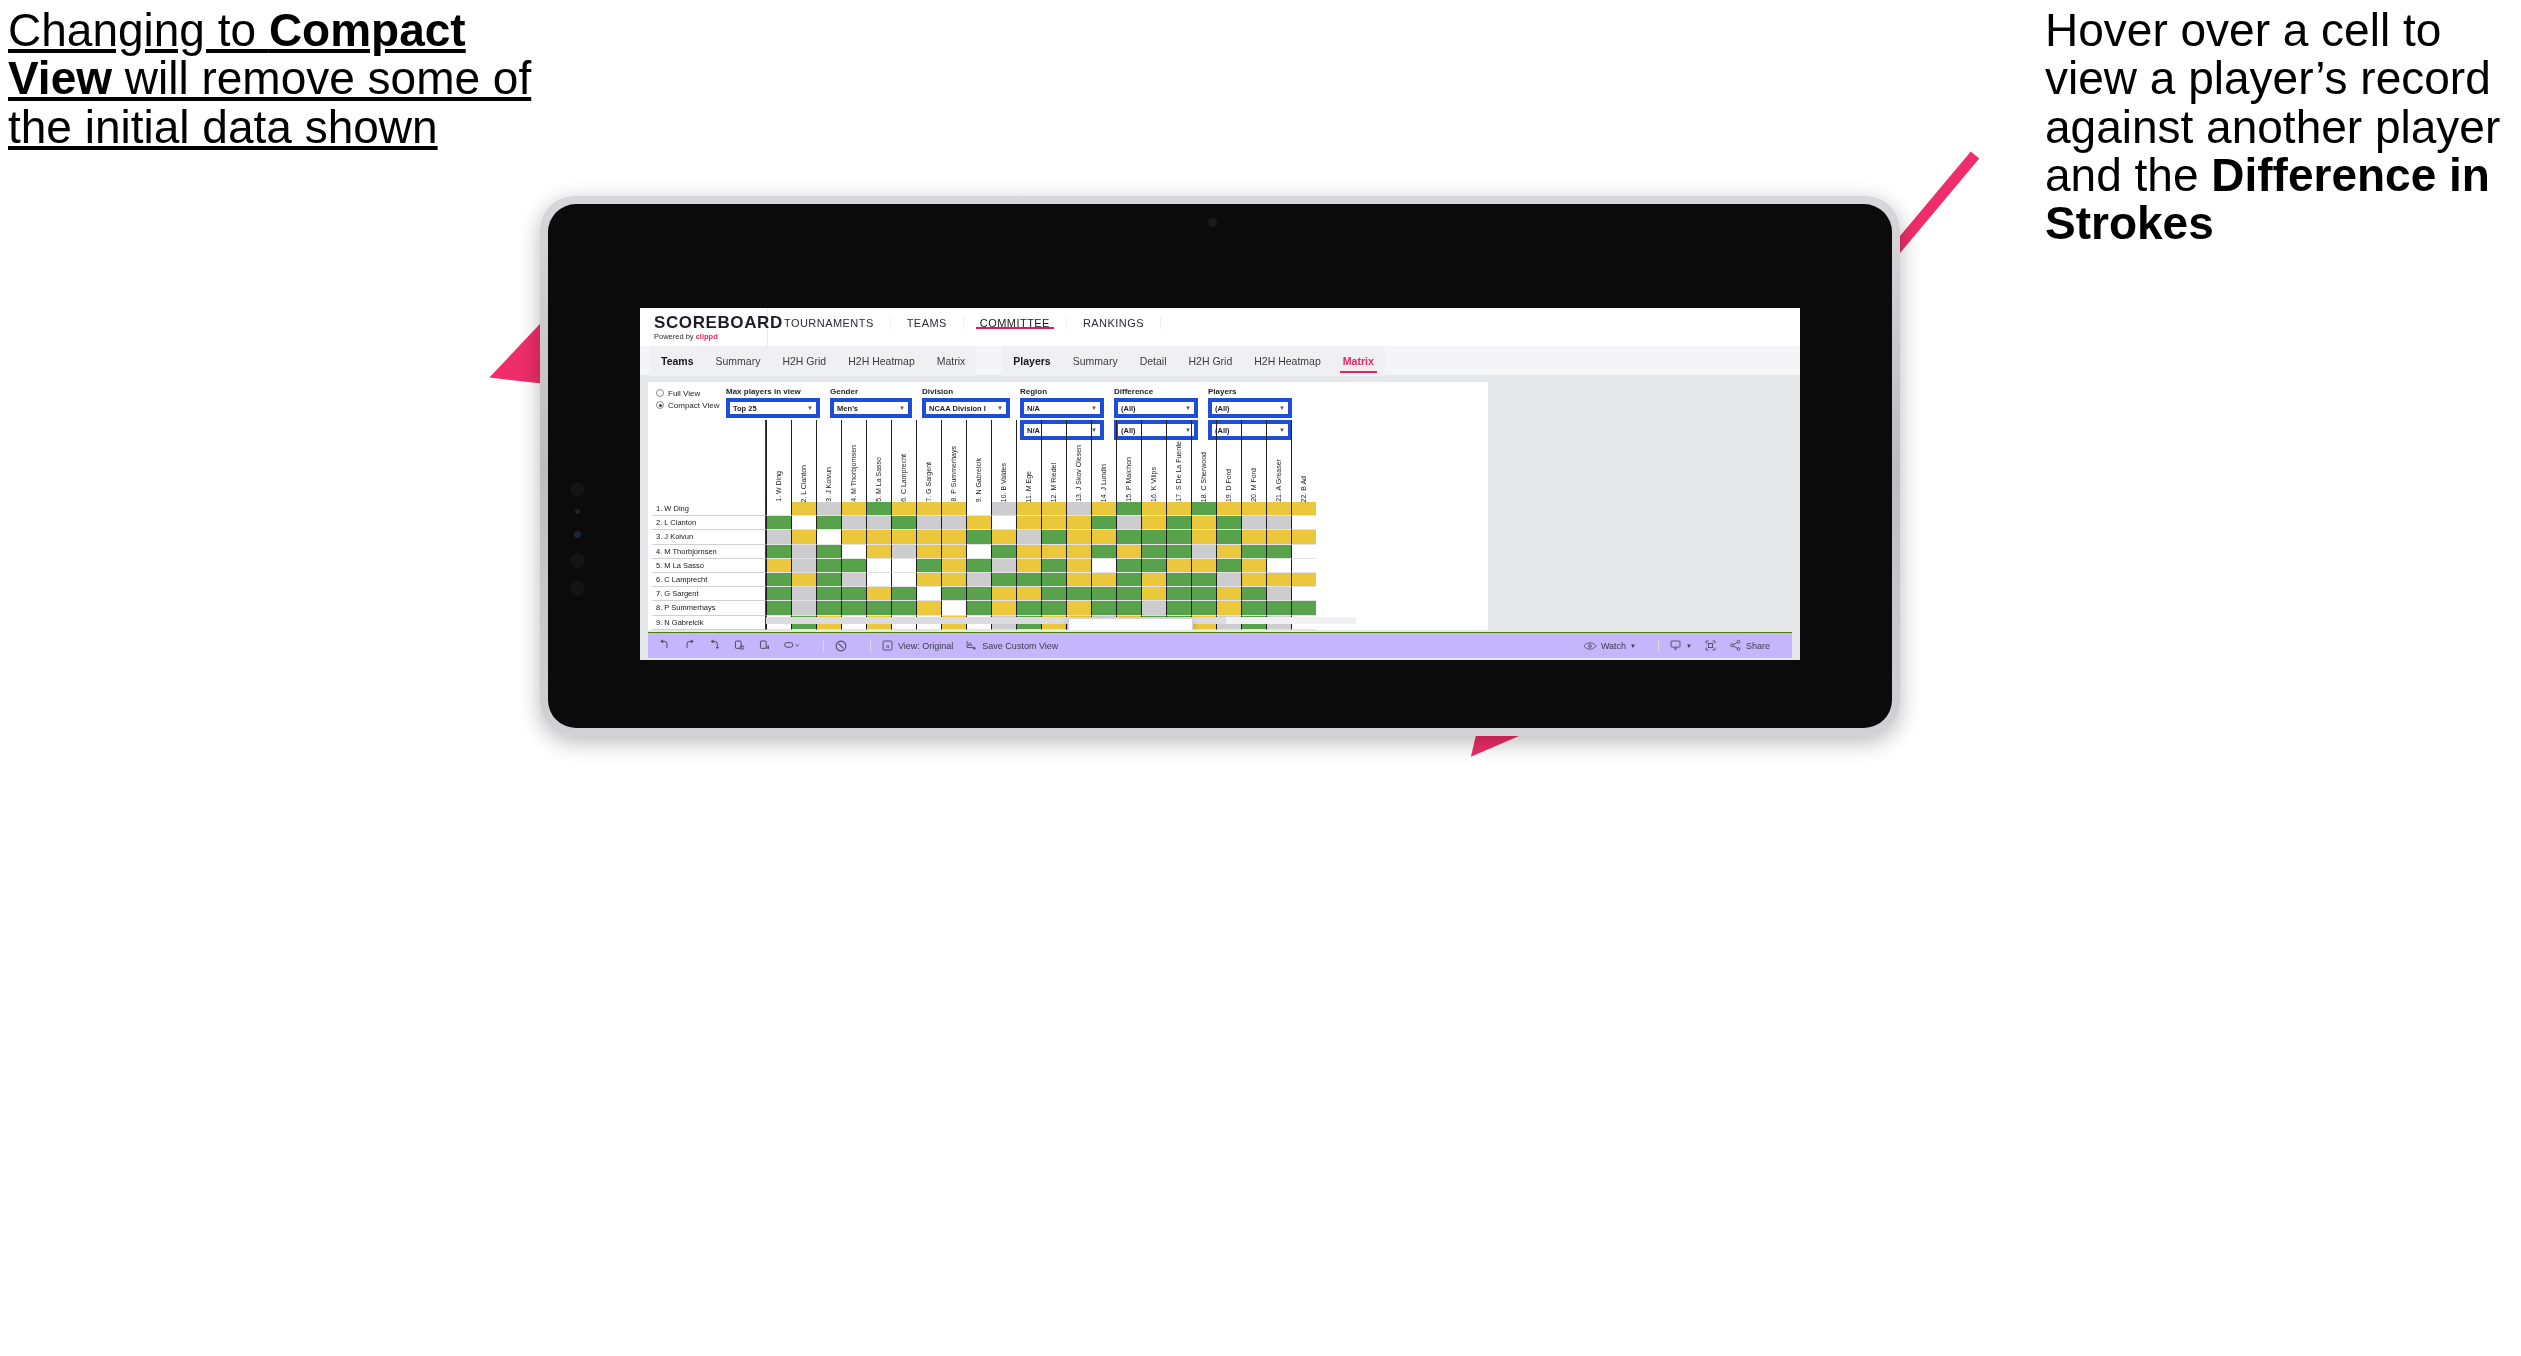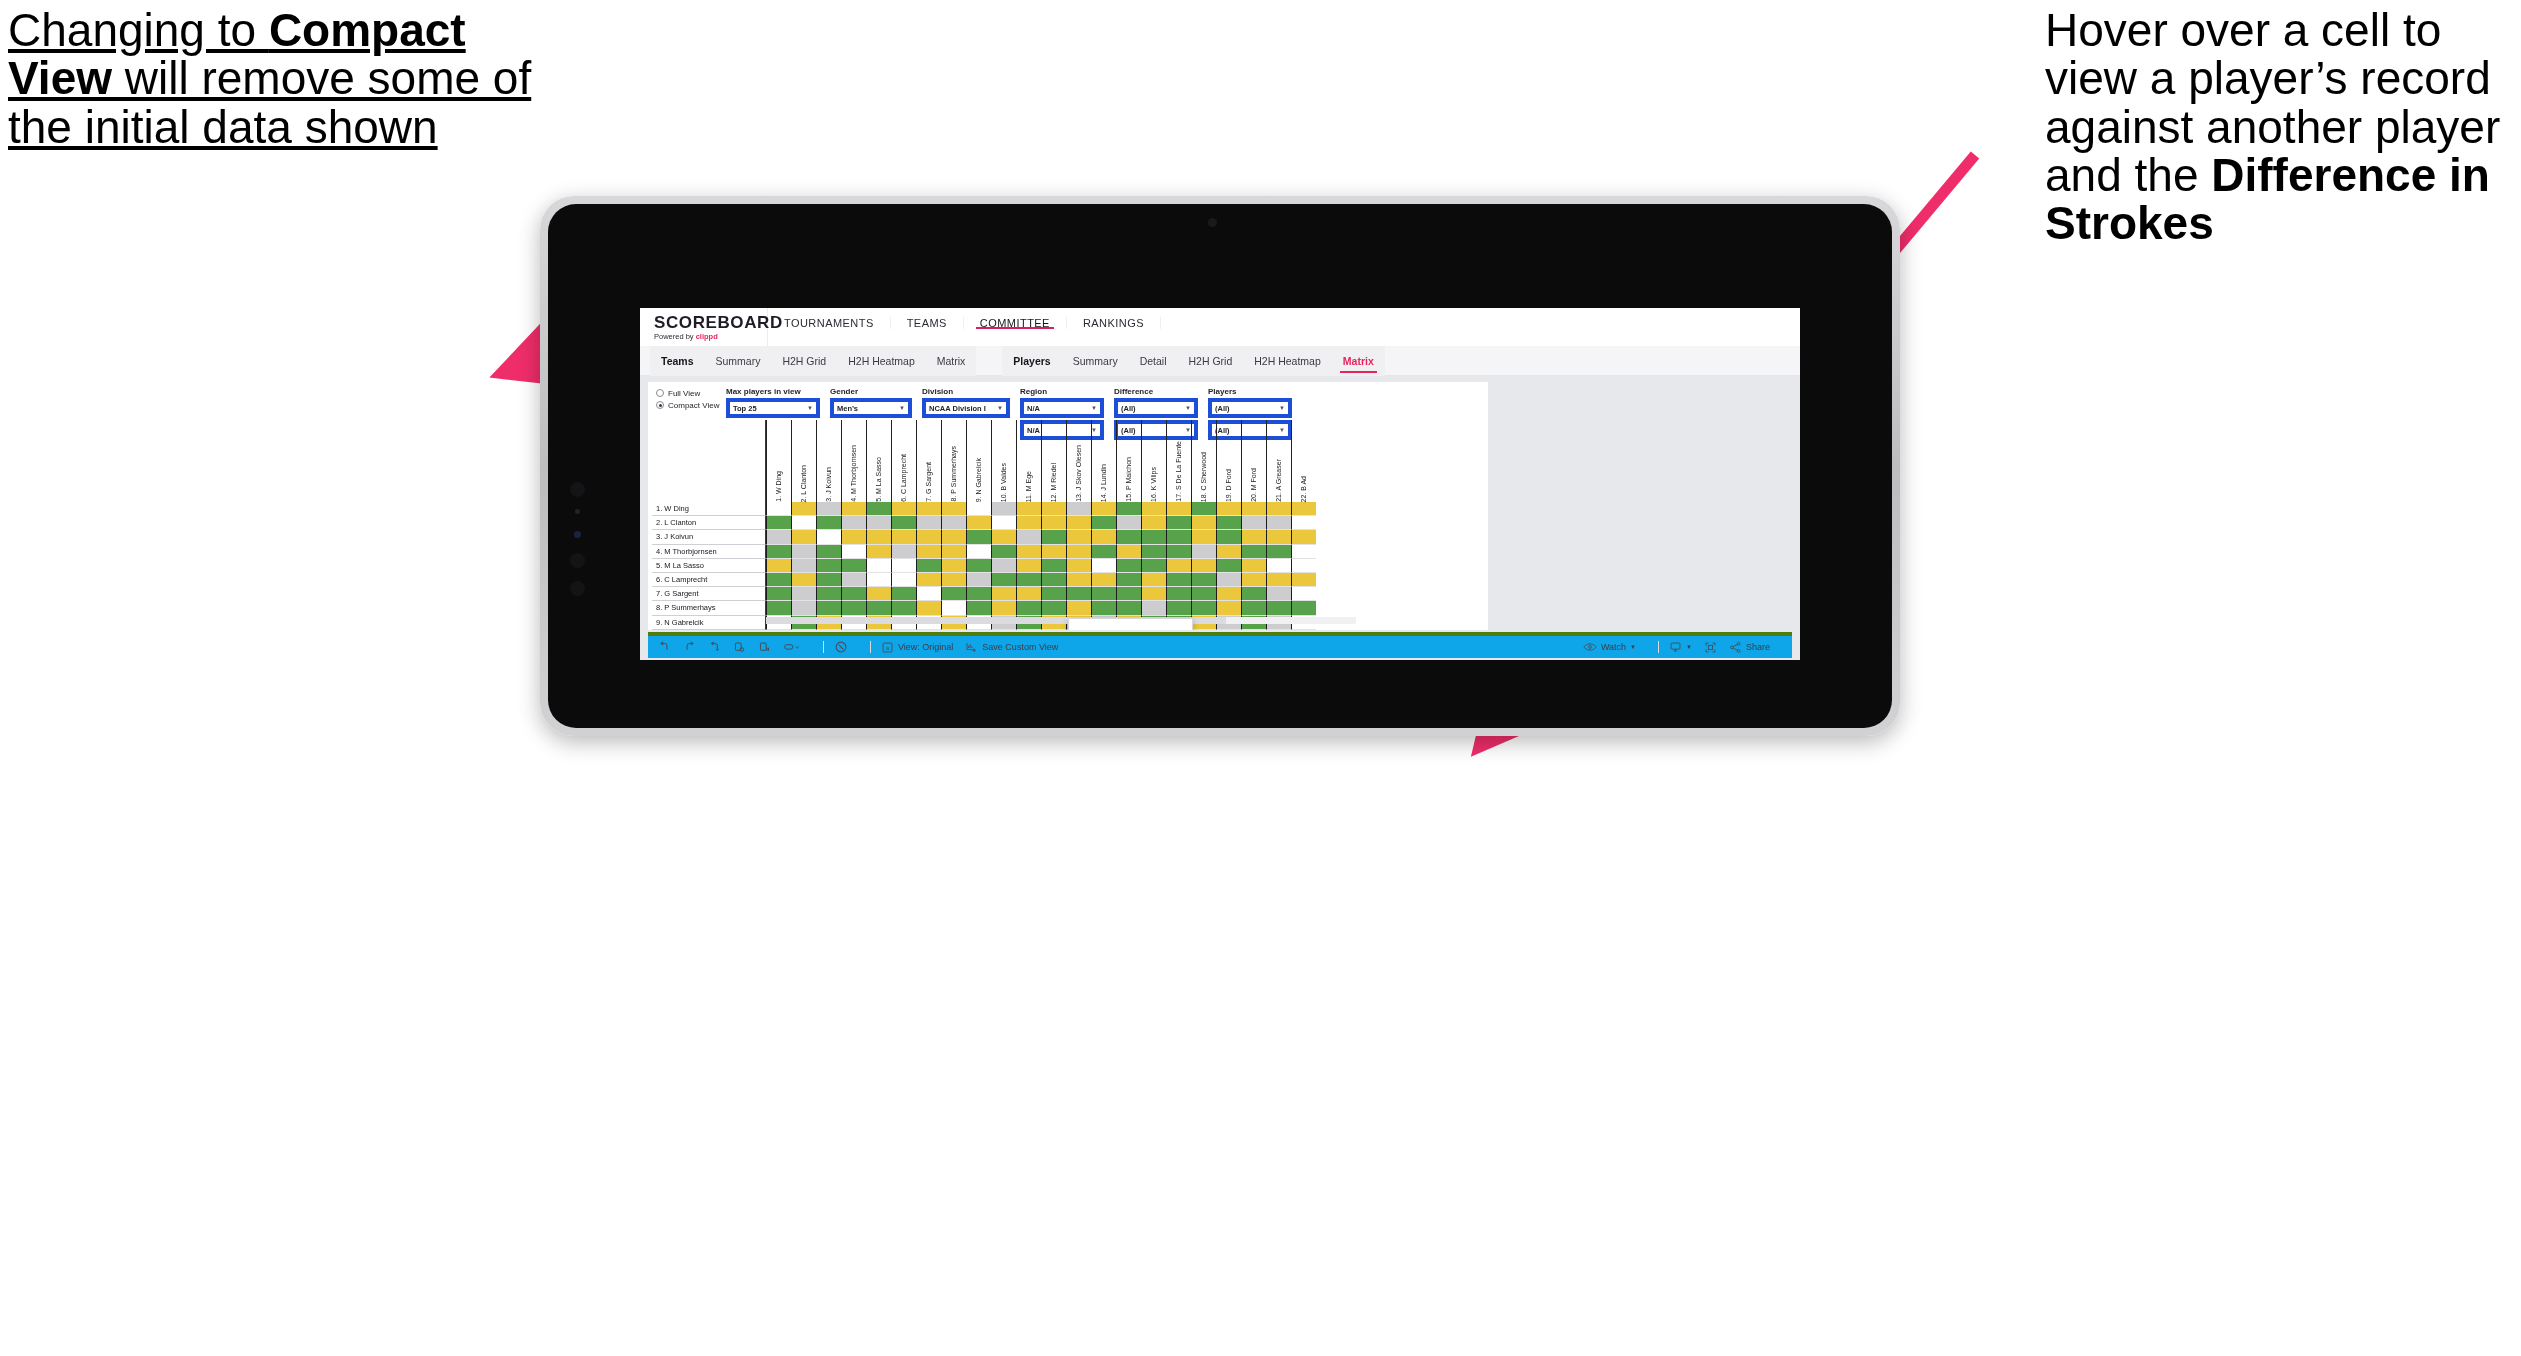--- a/index.html
+++ b/index.html
@@ -119,8 +119,8 @@
   .tt-p{font-size:9.5px;font-weight:700;color:#16161c;line-height:1.25;}
 
   
-  .toolbar{position:absolute;left:8px;right:8px;bottom:2px;height:26px;background:#0ea5e9;
-      border-top:4px solid #4d7c0f;display:flex;align-items:center;padding:0 10px;
+  .toolbar{position:absolute;left:8px;right:8px;bottom:2px;height:26px;background:#c4b5fd;
+      border-top:1px solid #4d7c0f;display:flex;align-items:center;padding:0 10px;
       box-sizing:border-box;font-size:9px;color:#3c3c45;}
   .tb{display:flex;align-items:center;gap:4px;margin-right:12px;white-space:nowrap;}
   .tb svg{display:block;}

